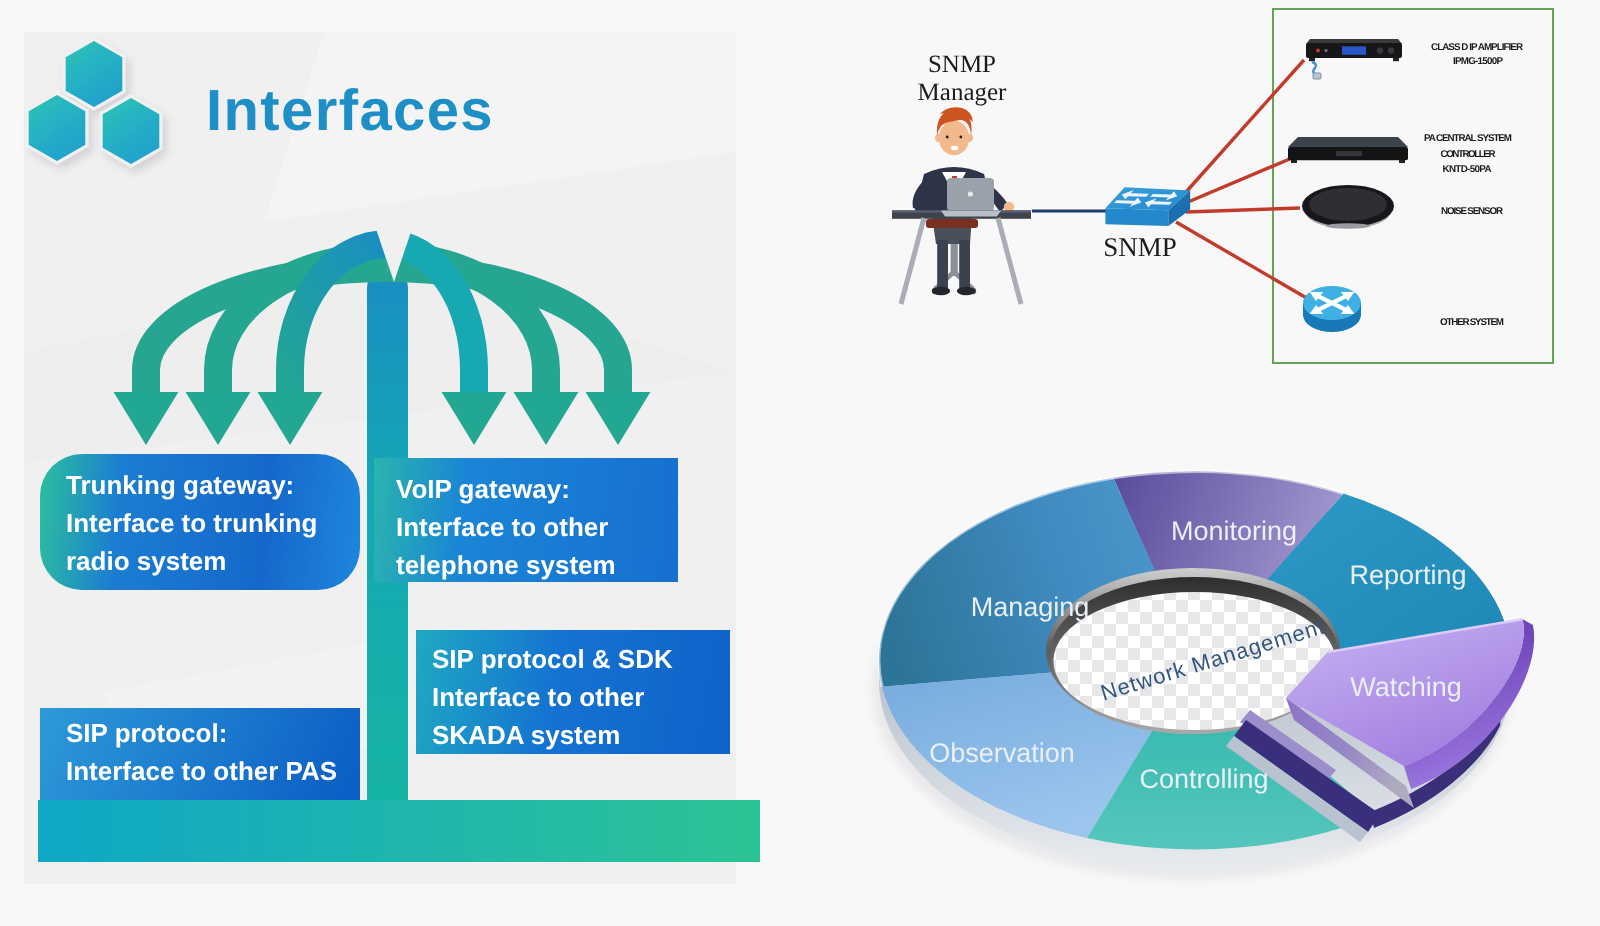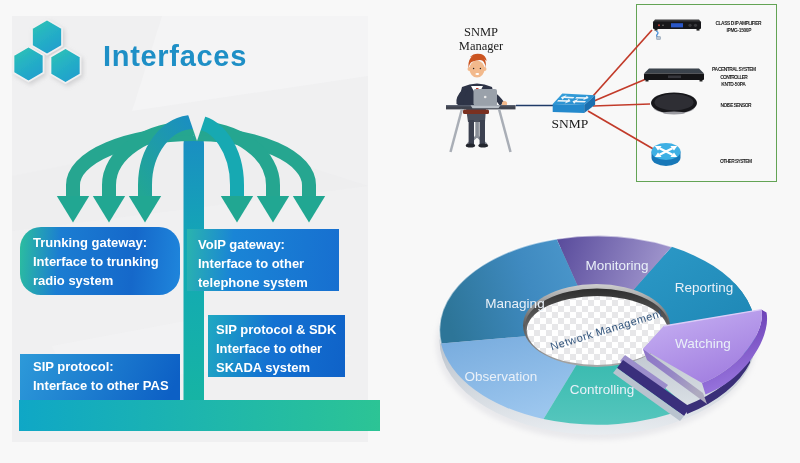--- a/index.html
+++ b/index.html
@@ -16,7 +16,7 @@
   #b2 .t{position:absolute;left:11px;top:6px;}
   #b3{left:20px;top:318px;width:160px;height:60px;background:linear-gradient(115deg,#2d9ad9 0%,#0d60c5 90%);margin-top:36px;}
   #b3 .t{position:absolute;left:13px;top:3px;}
-  #b4{left:208px;top:315px;width:137px;height:62px;background:linear-gradient(100deg,#1fa9c2 0%,#1472d2 45%,#0f62c8 100%);}
+  #b4{left:208px;top:315px;width:157px;height:62px;background:linear-gradient(100deg,#1fa9c2 0%,#1472d2 45%,#0f62c8 100%);}
   #b4 .t{position:absolute;left:8px;top:5px;}
   #bbar{left:19px;top:400px;width:361px;height:31px;background:linear-gradient(90deg,#0fa7c6 0%,#2cc495 100%);}
   

